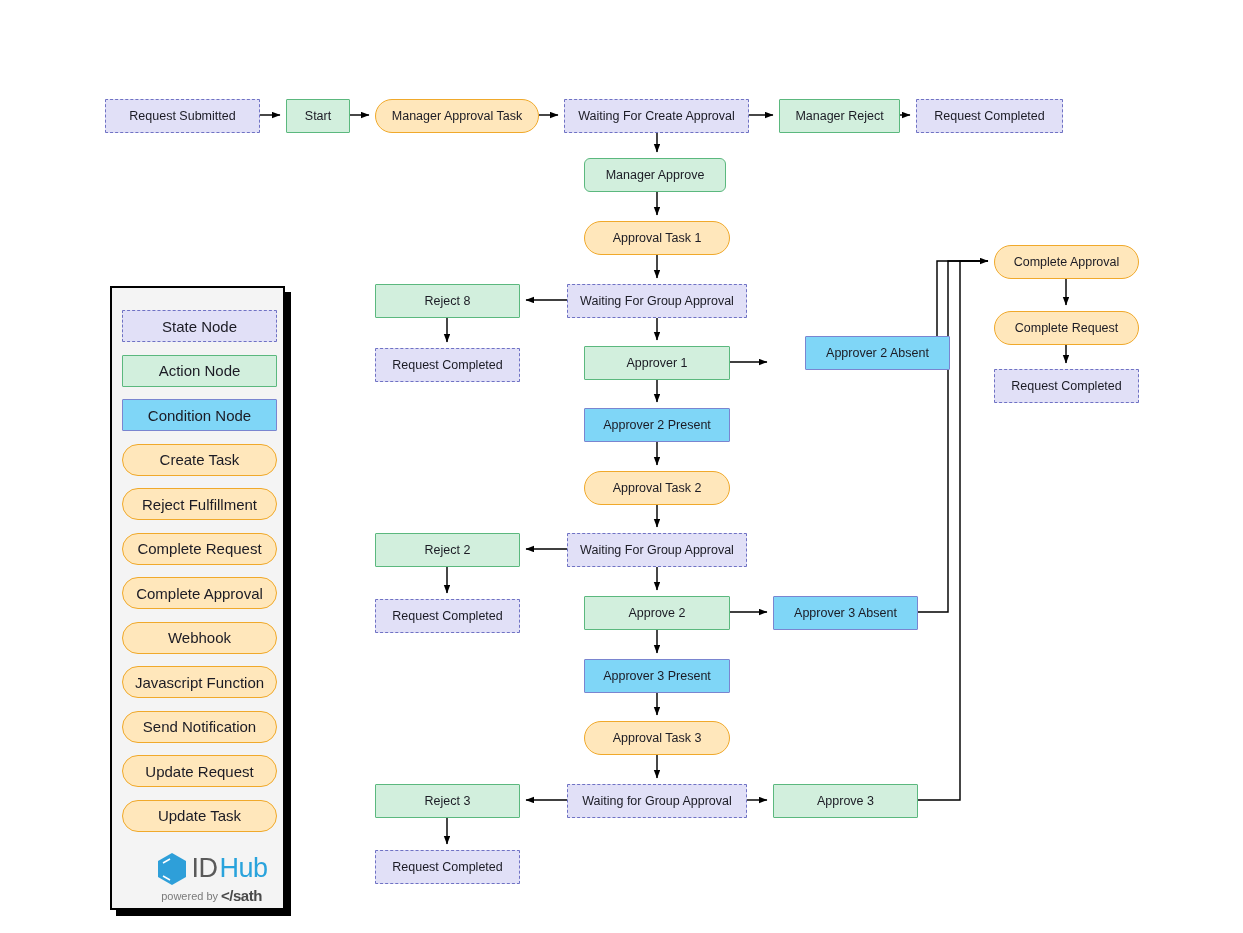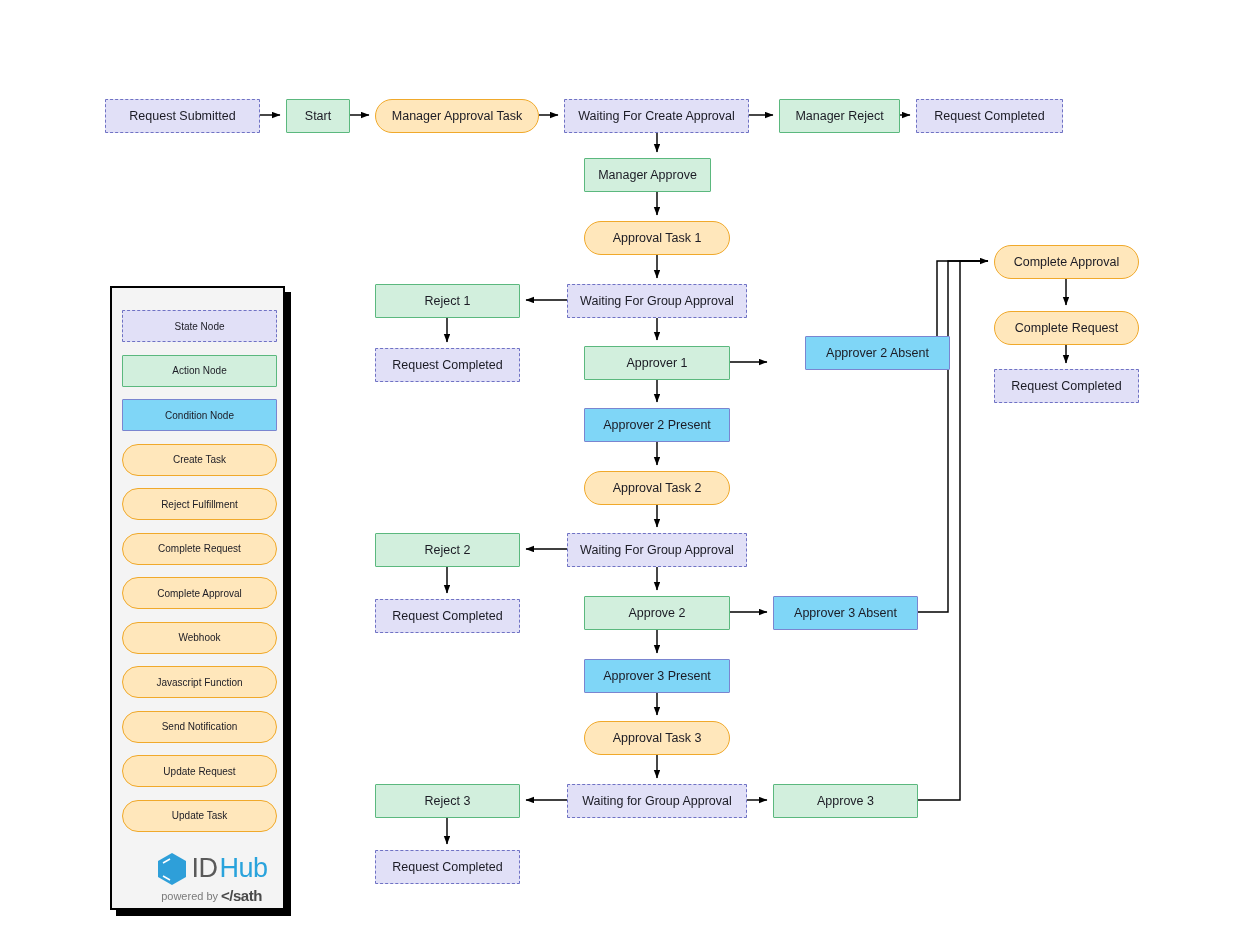--- a/index.html
+++ b/index.html
@@ -163,7 +163,7 @@
       <div class="node n-state" style="left: 564px; top: 99px; width: 185px; height: 32px;">Waiting For Create Approval</div>
       <div class="node n-action" style="left: 779px; top: 99px; width: 121px; height: 32px;">Manager Reject</div>
       <div class="node n-state" style="left: 916px; top: 99px; width: 147px; height: 32px;">Request Completed</div>
-      <div class="node n-action" style="left: 584px; top: 158px; width: 127px; height: 32px;">Manager Approve</div>
+      <div class="node n-action" style="left: 584px; top: 158px; width: 142px; height: 32px; border-radius: 6px;">Manager Approve</div>
       <div class="node n-task" style="left: 584px; top: 221px; width: 146px; height: 32px;">Approval Task 1</div>
       <div class="node n-state" style="left: 567px; top: 284px; width: 180px; height: 32px;">Waiting For Group Approval</div>
       <div class="node n-action" style="left: 375px; top: 284px; width: 145px; height: 32px;">Reject 1</div>

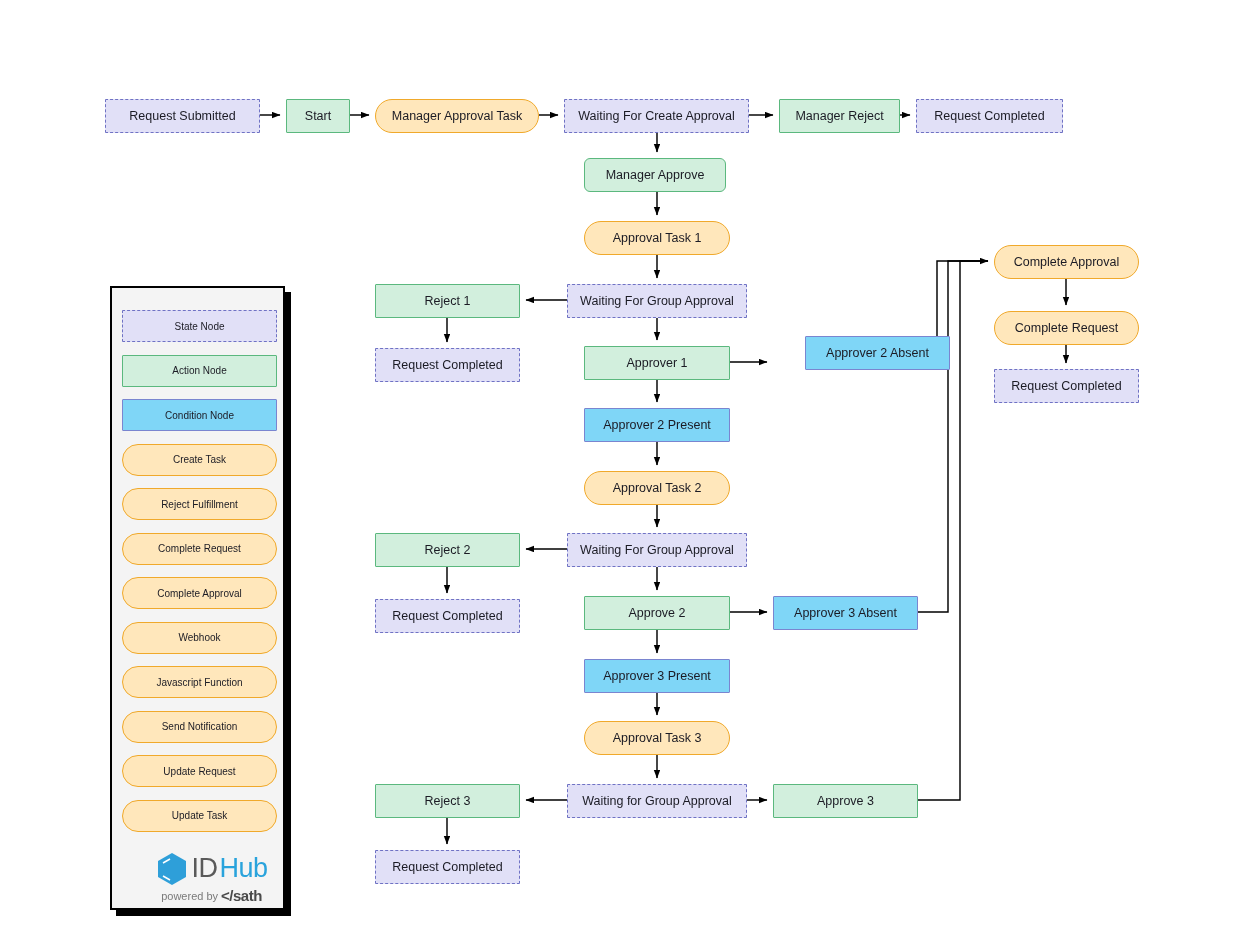--- a/index.html
+++ b/index.html
@@ -166,7 +166,7 @@
       <div class="node n-action" style="left: 584px; top: 158px; width: 142px; height: 32px; border-radius: 6px;">Manager Approve</div>
       <div class="node n-task" style="left: 584px; top: 221px; width: 146px; height: 32px;">Approval Task 1</div>
       <div class="node n-state" style="left: 567px; top: 284px; width: 180px; height: 32px;">Waiting For Group Approval</div>
-      <div class="node n-action" style="left: 375px; top: 284px; width: 145px; height: 32px;">Reject 1</div>
+      <div class="node n-action" style="left: 375px; top: 284px; width: 145px; height: 32px;">Reject 8</div>
       <div class="node n-state" style="left: 375px; top: 348px; width: 145px; height: 32px;">Request Completed</div>
       <div class="node n-action" style="left: 584px; top: 346px; width: 146px; height: 32px;">Approver 1</div>
       <div class="node n-cond" style="left: 773px; top: 336px; width: 145px; height: 32px; margin-left: 32px;">Approver 2 Absent</div>

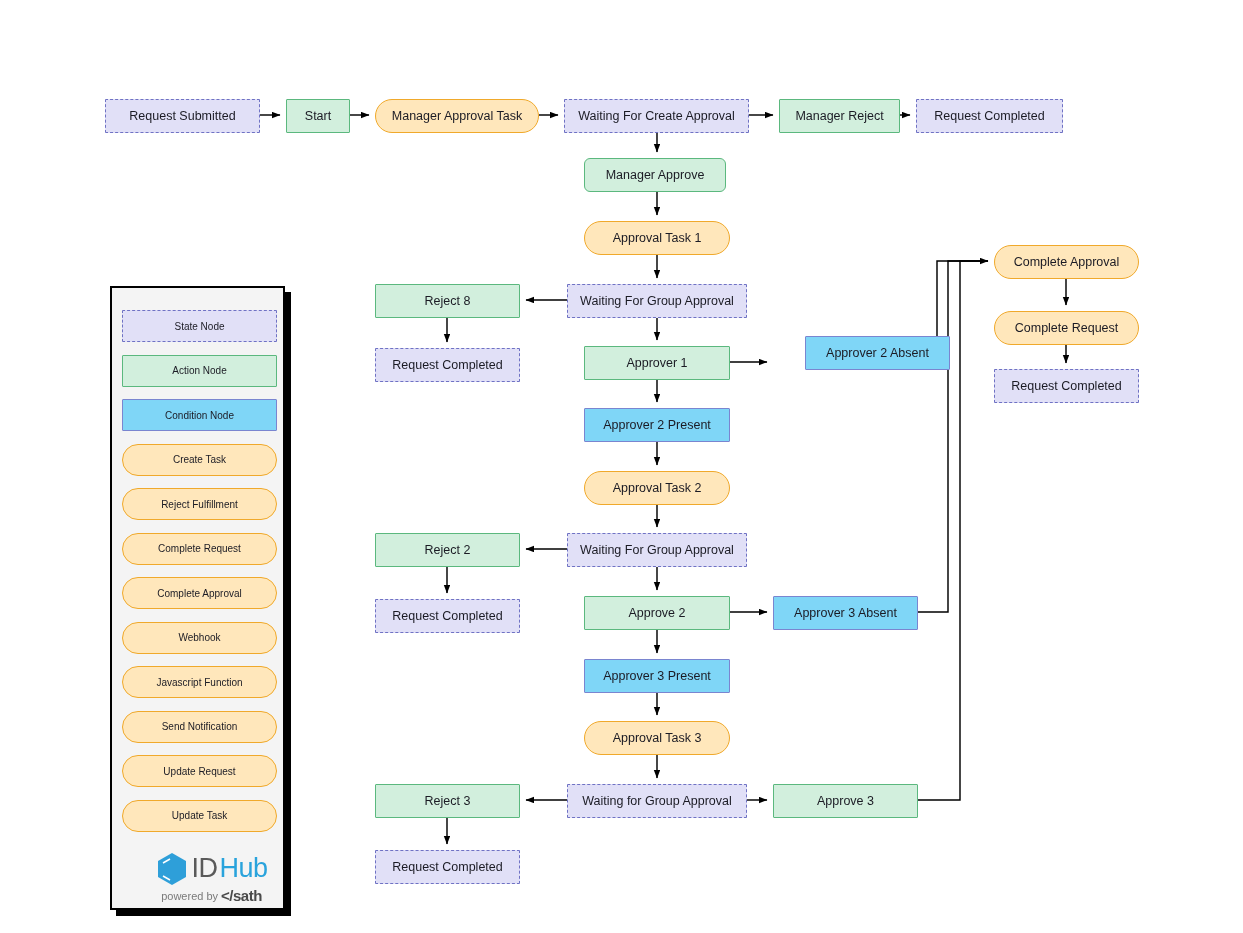--- a/index.html
+++ b/index.html
@@ -79,7 +79,7 @@
     height:32px;
     box-sizing:border-box;
     display:flex;align-items:center;justify-content:center;
-    font-size:10px;color:#1b1b24;
+    font-size:15px;color:#1b1b24;
     white-space:nowrap;
     text-align:center;
   }

